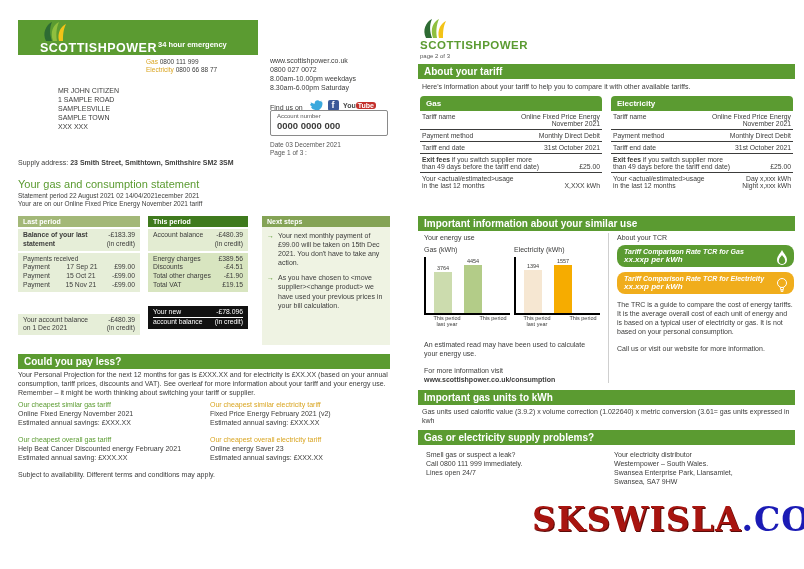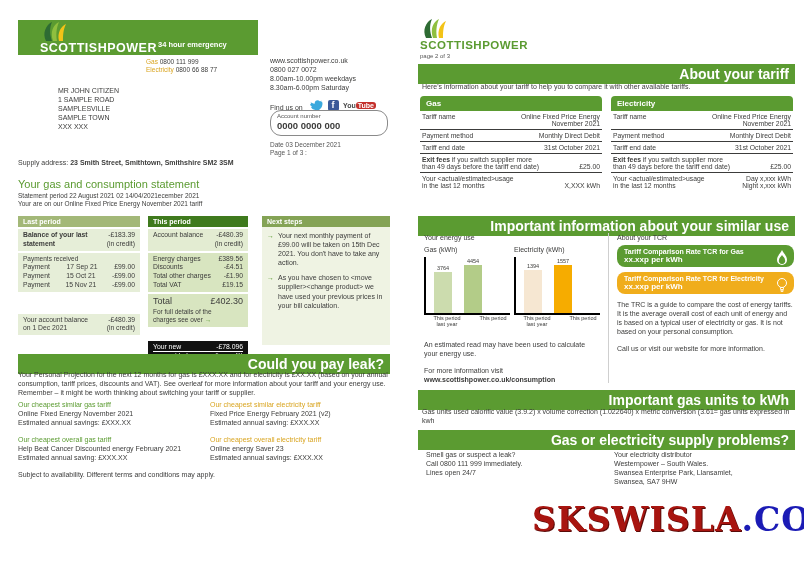--- a/index.html
+++ b/index.html
@@ -6,7 +6,7 @@
   body { font-family:"Liberation Sans", sans-serif; background:#fff; color:#3c3c3b; }
   #canvas { position:relative; width:804px; height:569px; background:#fff; overflow:hidden; }
   .abs { position:absolute; }
-  .banner { background:#5b9b31; color:#fff; font-weight:bold; font-size:14px; padding:2px 6px;text-align:right; }
+  .banner { background:#5b9b31; color:#fff; font-weight:bold; font-size:10px; padding:2px 6px; }
   .grn { color:#5b9b31; }
   .gold { color:#d9a521; }
   .t7 { font-size:7px; line-height:1.3; }

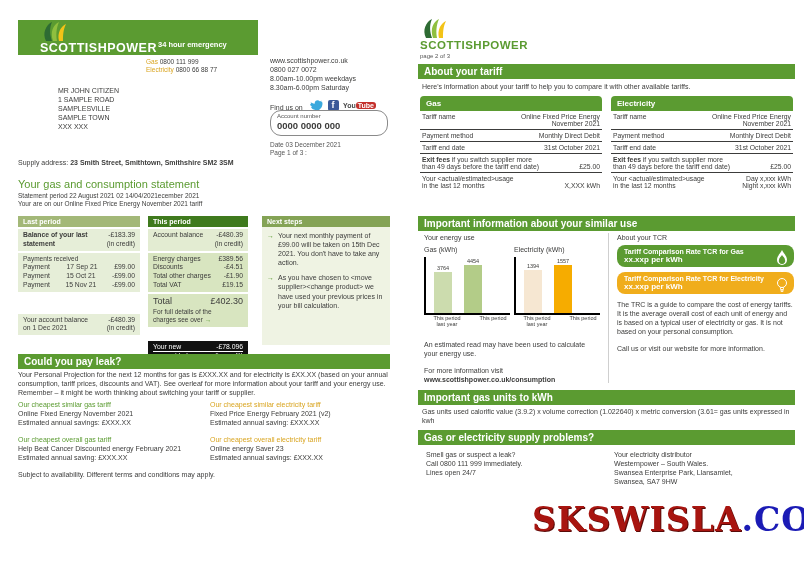--- a/index.html
+++ b/index.html
@@ -79,7 +79,7 @@
       </span>
     </div>
 
-    <div class="abs" style="left:252px; top:90px; width:118px; height:26px; border:1px solid #8a8a8a; border-radius:11px; padding:2px 6px;">
+    <div class="abs" style="left:252px; top:90px; width:118px; height:26px; border:1px solid #8a8a8a; border-radius:2px; padding:2px 6px;">
       <div class="t6" style="color:#555;">Account number</div>
       <div style="font-size:9.5px; font-weight:bold;">0000 0000 000</div>
     </div>

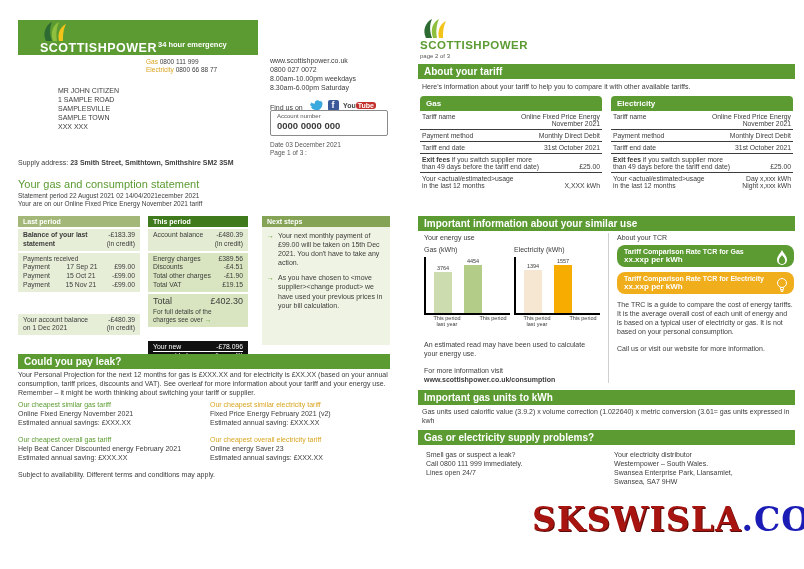--- a/index.html
+++ b/index.html
@@ -27,7 +27,7 @@
   .barval { font-size:5.5px; margin-bottom:1px; }
   .bar { width:18px; }
   .barlab { font-size:5.5px; width:34px; text-align:center; line-height:1.15; }
-  .tcrbox { border-radius:8px; color:#fff; padding:3px 7px; position:relative; }
+  .tcrbox { border-radius:8px; color:#fff; padding:3px 7px; position:relative;font-style:italic; }
   .tcrbox .t1 { font-size:7px; font-weight:bold; }
   .tcrbox .t2 { font-size:8px; font-weight:bold; }
   .arrow { color:#5b9b31; font-weight:bold; margin-right:4px; }

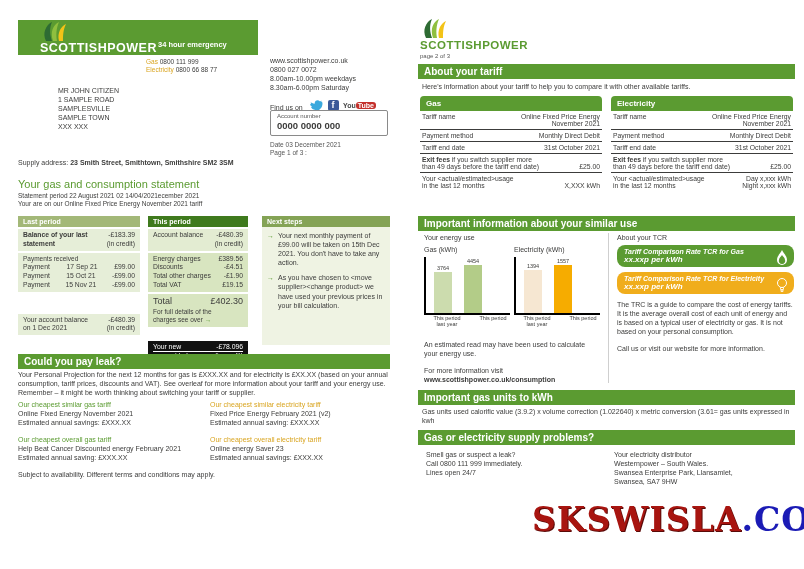--- a/index.html
+++ b/index.html
@@ -172,16 +172,6 @@
             <span>£19.15</span>
           </div>
       </div>
-      <div class="sec" style="background:#d8e5c0;">
-        <div class="kv" style="font-size:9px;">
-          <span>Total</span>
-            <span>£402.30</span>
-        </div>
-        <div class="t65">
-          <span>For full details of the</span><br>
-          <span>charges see over</span> <span class="arrow">→</span>
-        </div>
-      </div>
       <div class="sec" style="background:#111; color:#fff; margin-top:14px;">
         <div class="kv" style="color:#fff; border-bottom:1px solid #fff;">
           <span>Your new</span>

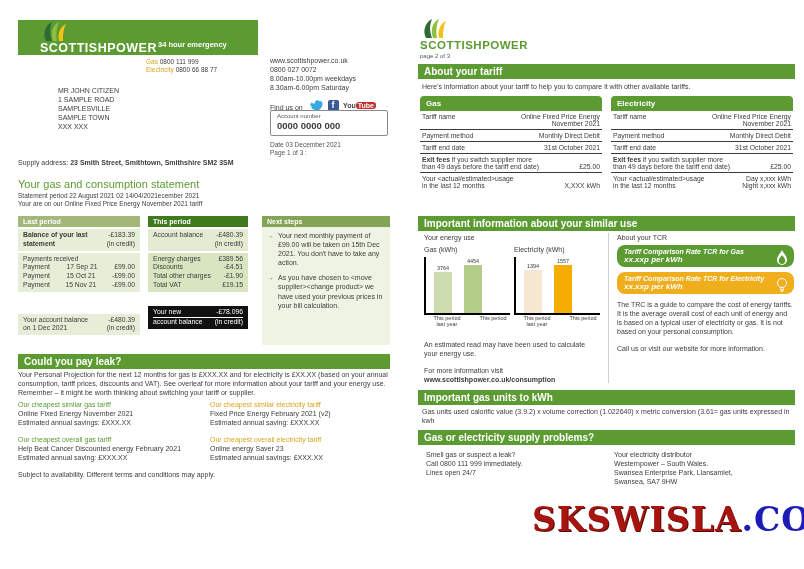--- a/index.html
+++ b/index.html
@@ -198,7 +198,7 @@
       </div>
     </div>
 
-    <div class="abs banner" style="left:0; top:334px; width:372px;">Could you pay leak?</div>
+    <div class="abs banner" style="left:0; top:334px; width:372px;">Could you pay less?</div>
     <div class="abs t7" style="left:0; top:350px; width:372px;">Your Personal Projection for the next 12 months for gas is £XXX.XX and for electricity is £XX.XX (based on your annual consumption, tariff prices, discounts and VAT). See overleaf for more information about your tariff and your energy use. Remember – it might be worth thinking about switching your tariff or supplier.</div>
 
     <div class="abs" style="left:0; top:380px; width:186px;">

